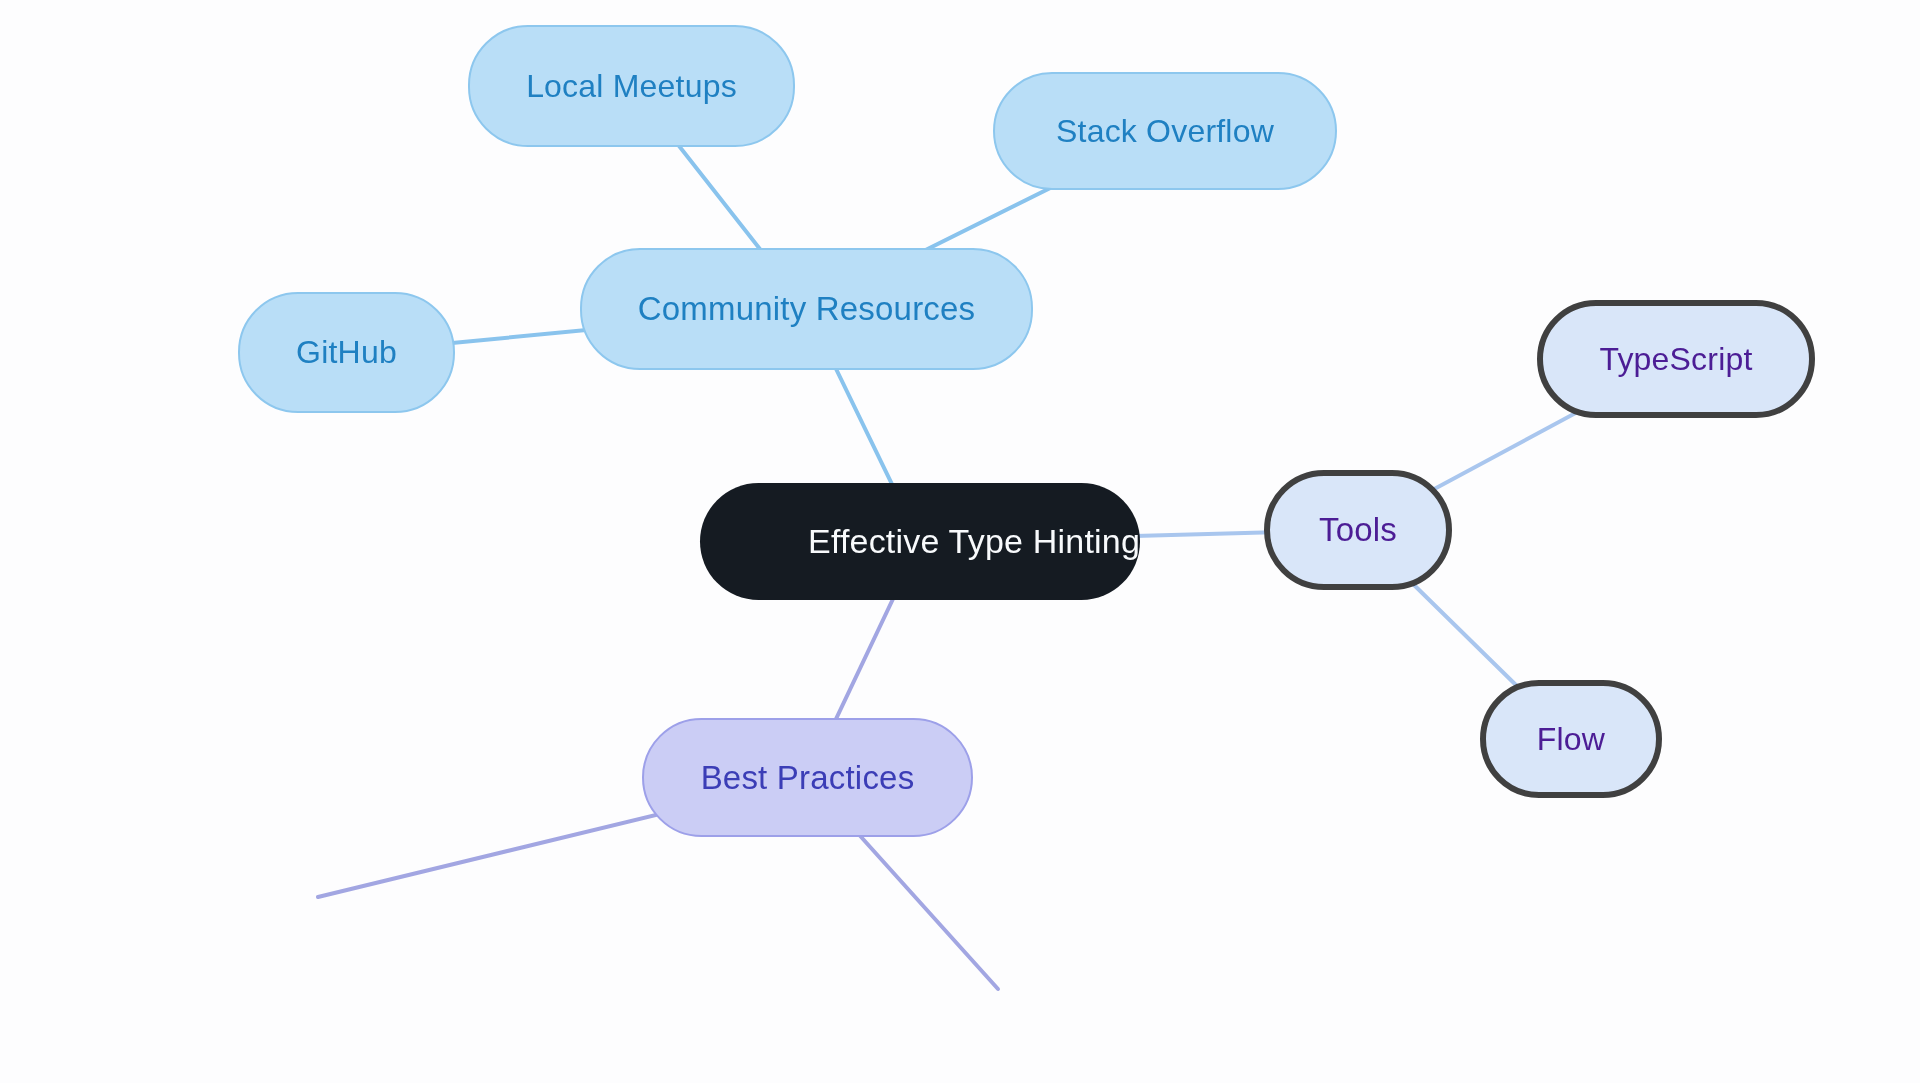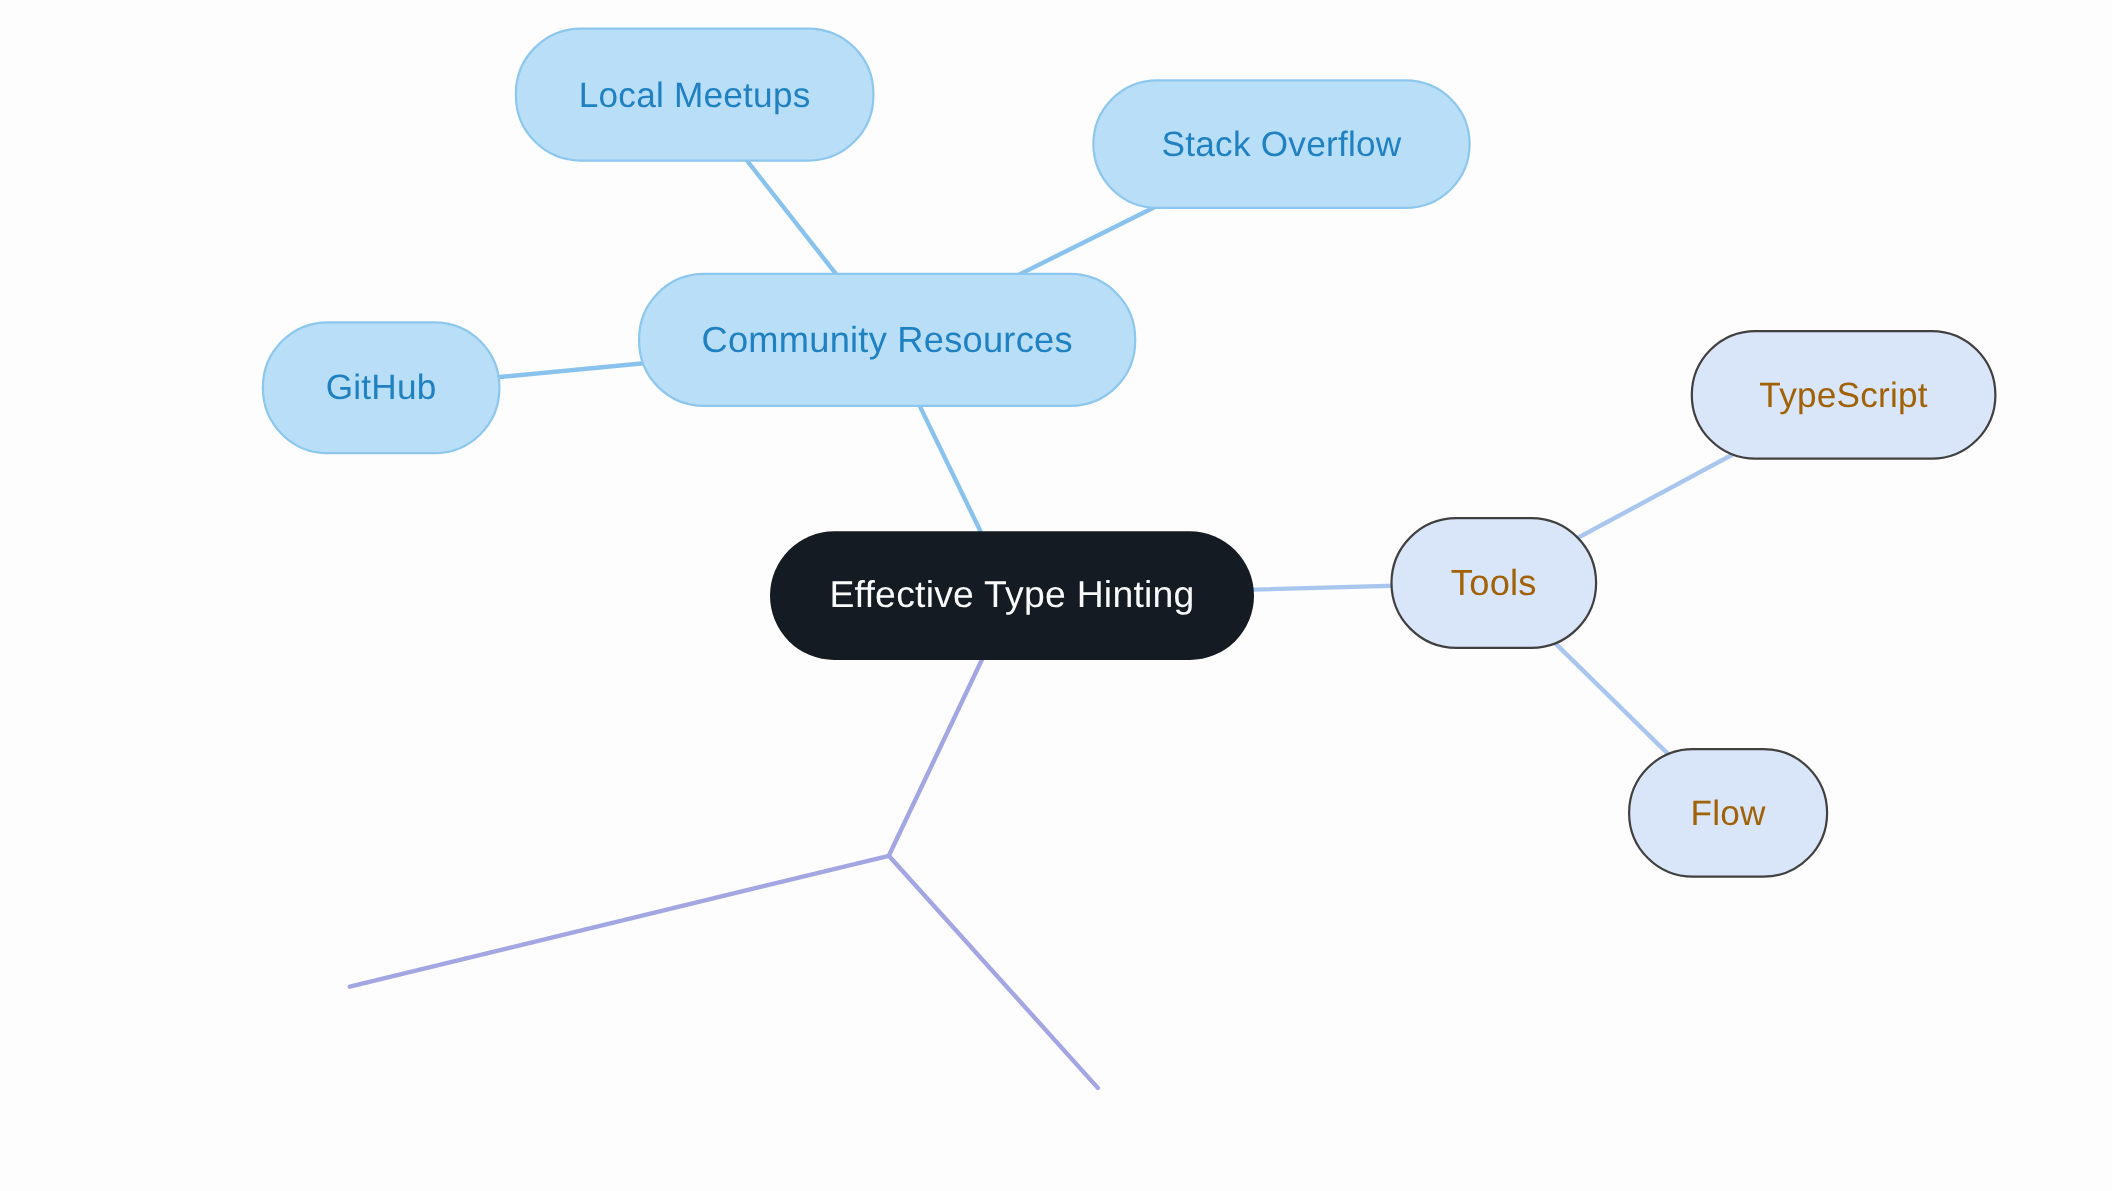--- a/index.html
+++ b/index.html
@@ -44,8 +44,8 @@
   }
   .branch-tools {
     background: #d9e6f9;
-    border: 2px solid #404040;
-    color: #a16207;
+    border: 6px solid #404040;
+    color: #4c1d95;
   }
   .branch-best {
     background: #cbcdf5;

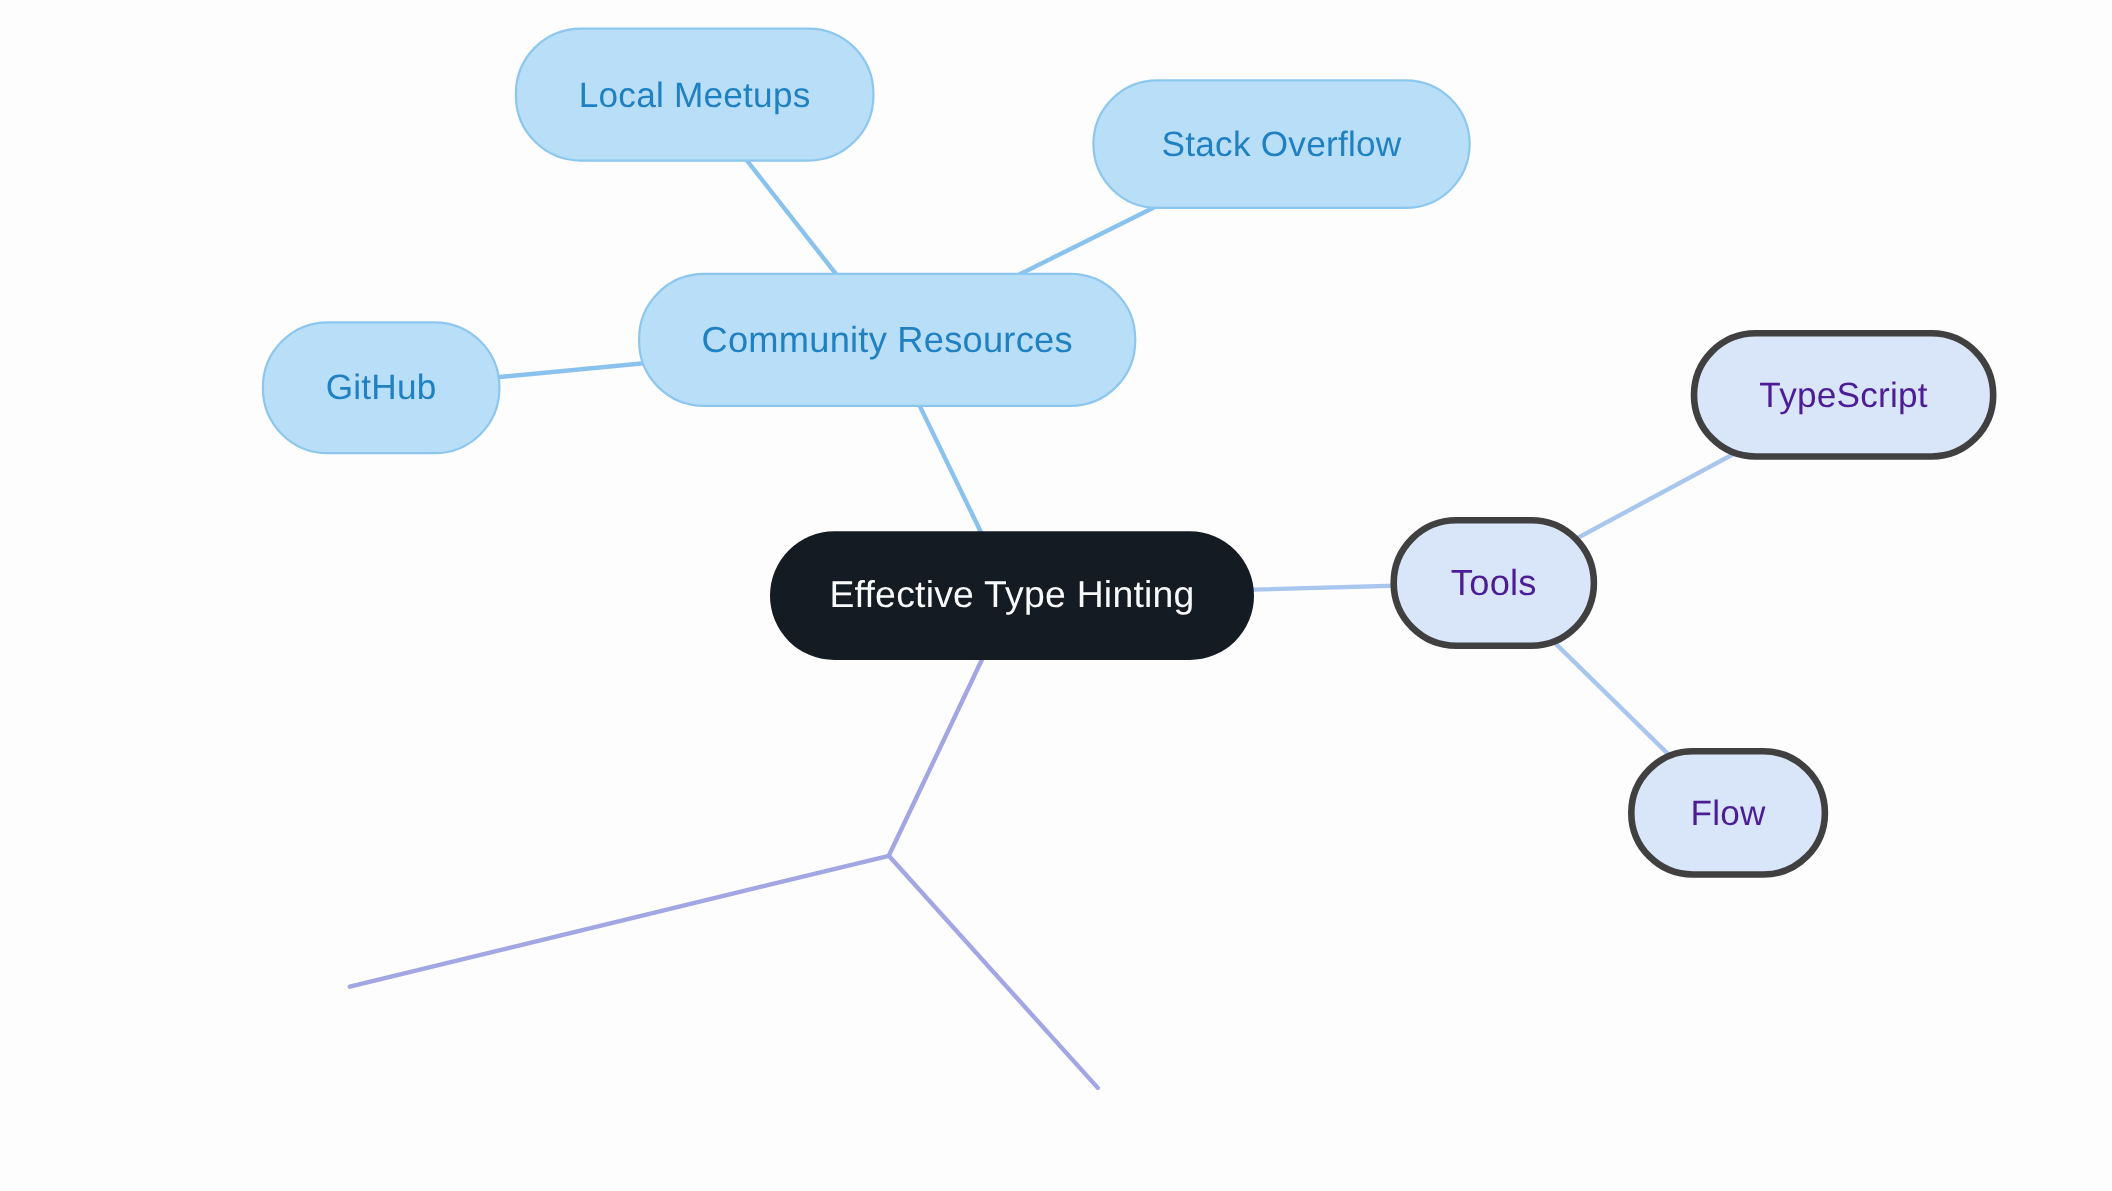--- a/index.html
+++ b/index.html
@@ -57,6 +57,7 @@
     border: none;
     color: #f8fafc;
     font-size: 34px;
+    justify-content: flex-end;
   }
   .node-parent { font-size: 33px; align-items: center; }
 </style>

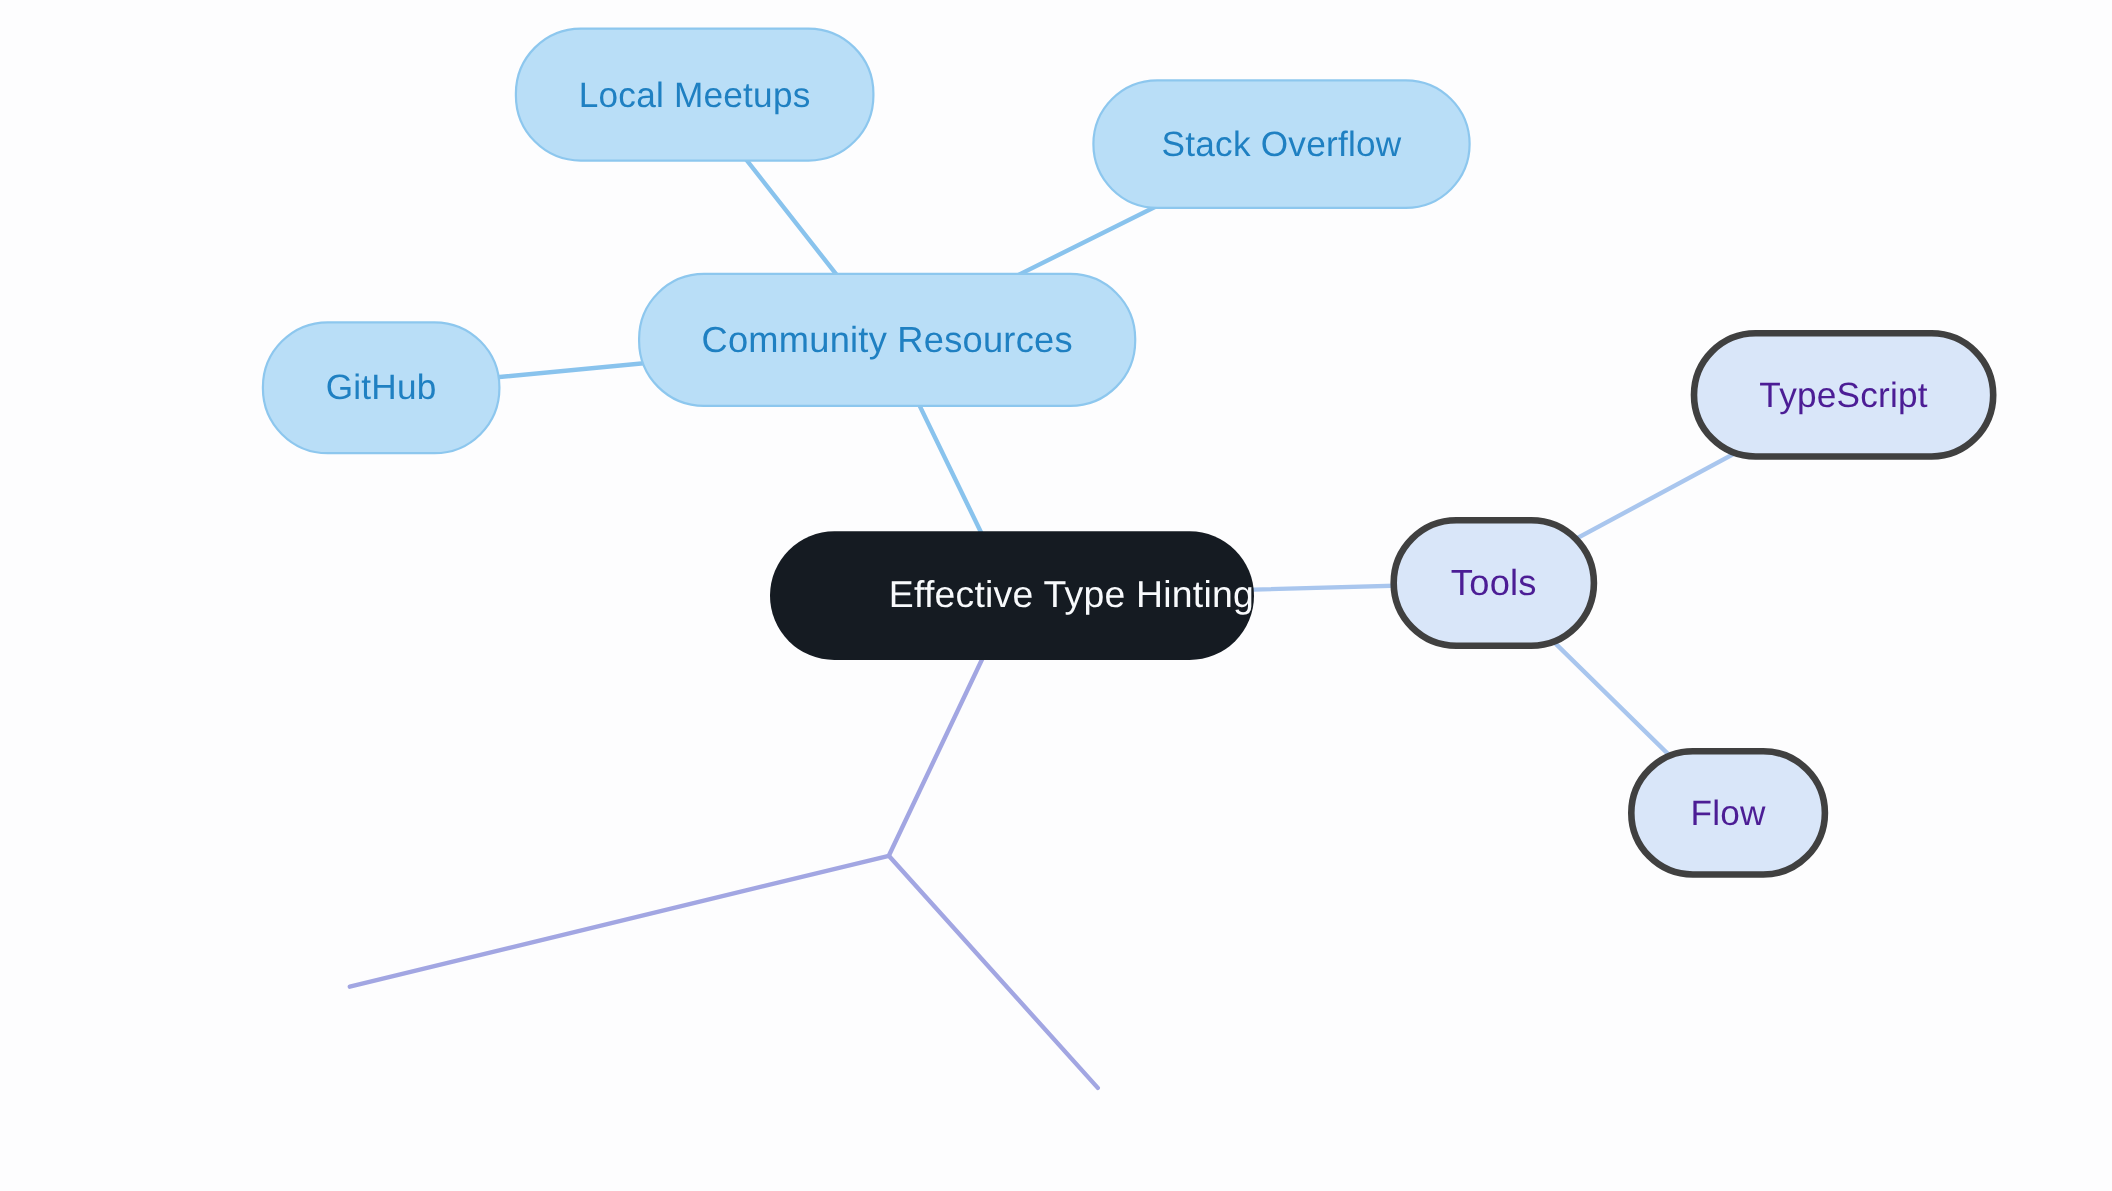--- a/index.html
+++ b/index.html
@@ -111,6 +111,9 @@
     <span>Effective Type Hinting</span>
   </div>
 
+  <div class="node branch-best node-parent" style="left:642px; top:718px; width:331px; height:119px;">
+    <span>Best Practices</span>
+  </div>
 
 
 

